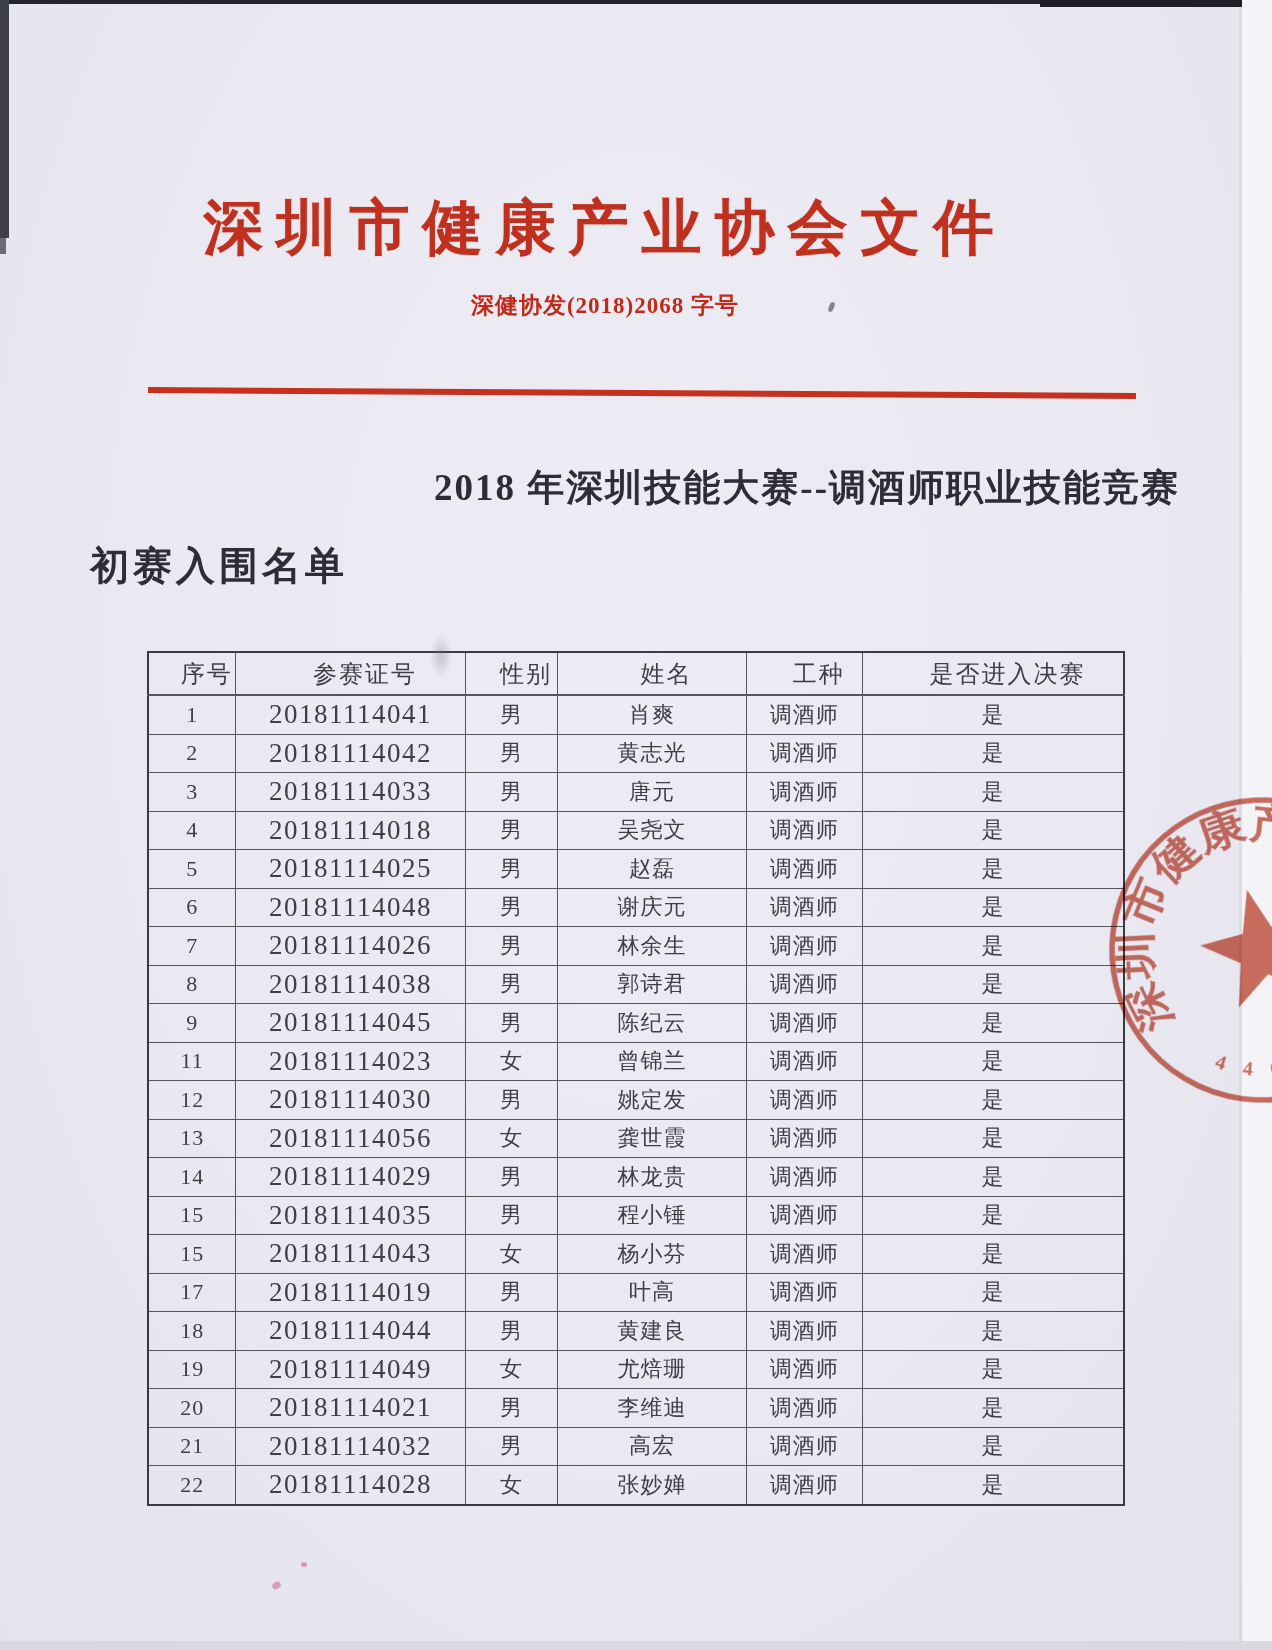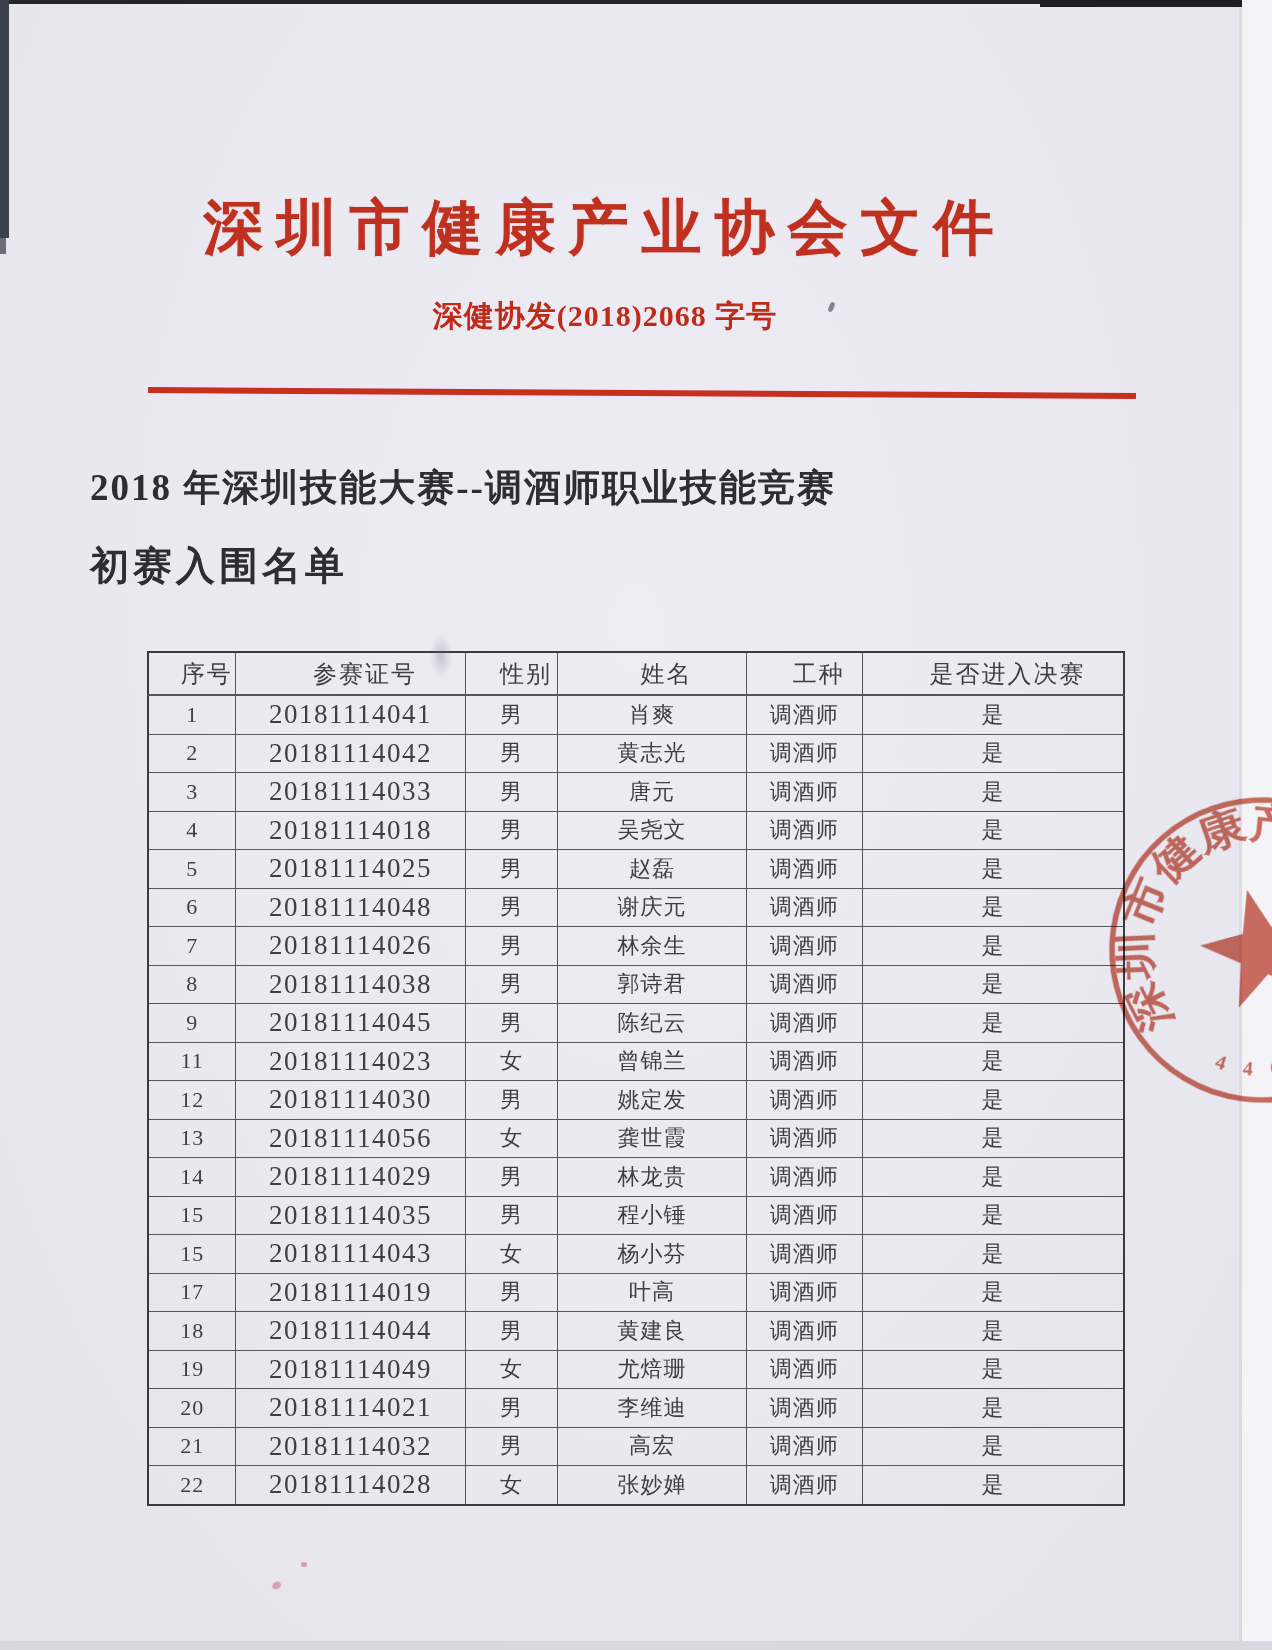--- a/index.html
+++ b/index.html
@@ -29,9 +29,9 @@
     white-space:nowrap;
   }
   .doc-number{
-    position:absolute;left:60px;top:296px;width:1090px;
+    position:absolute;left:60px;top:286px;width:1090px;
     text-align:center;color:#c02a18;
-    font-size:30px;font-weight:bold;letter-spacing:1px;line-height:40px;
+    font-size:23px;font-weight:bold;letter-spacing:1px;line-height:40px;
   }
   .red-rule{
     position:absolute;left:148px;top:387px;width:988px;height:6px;

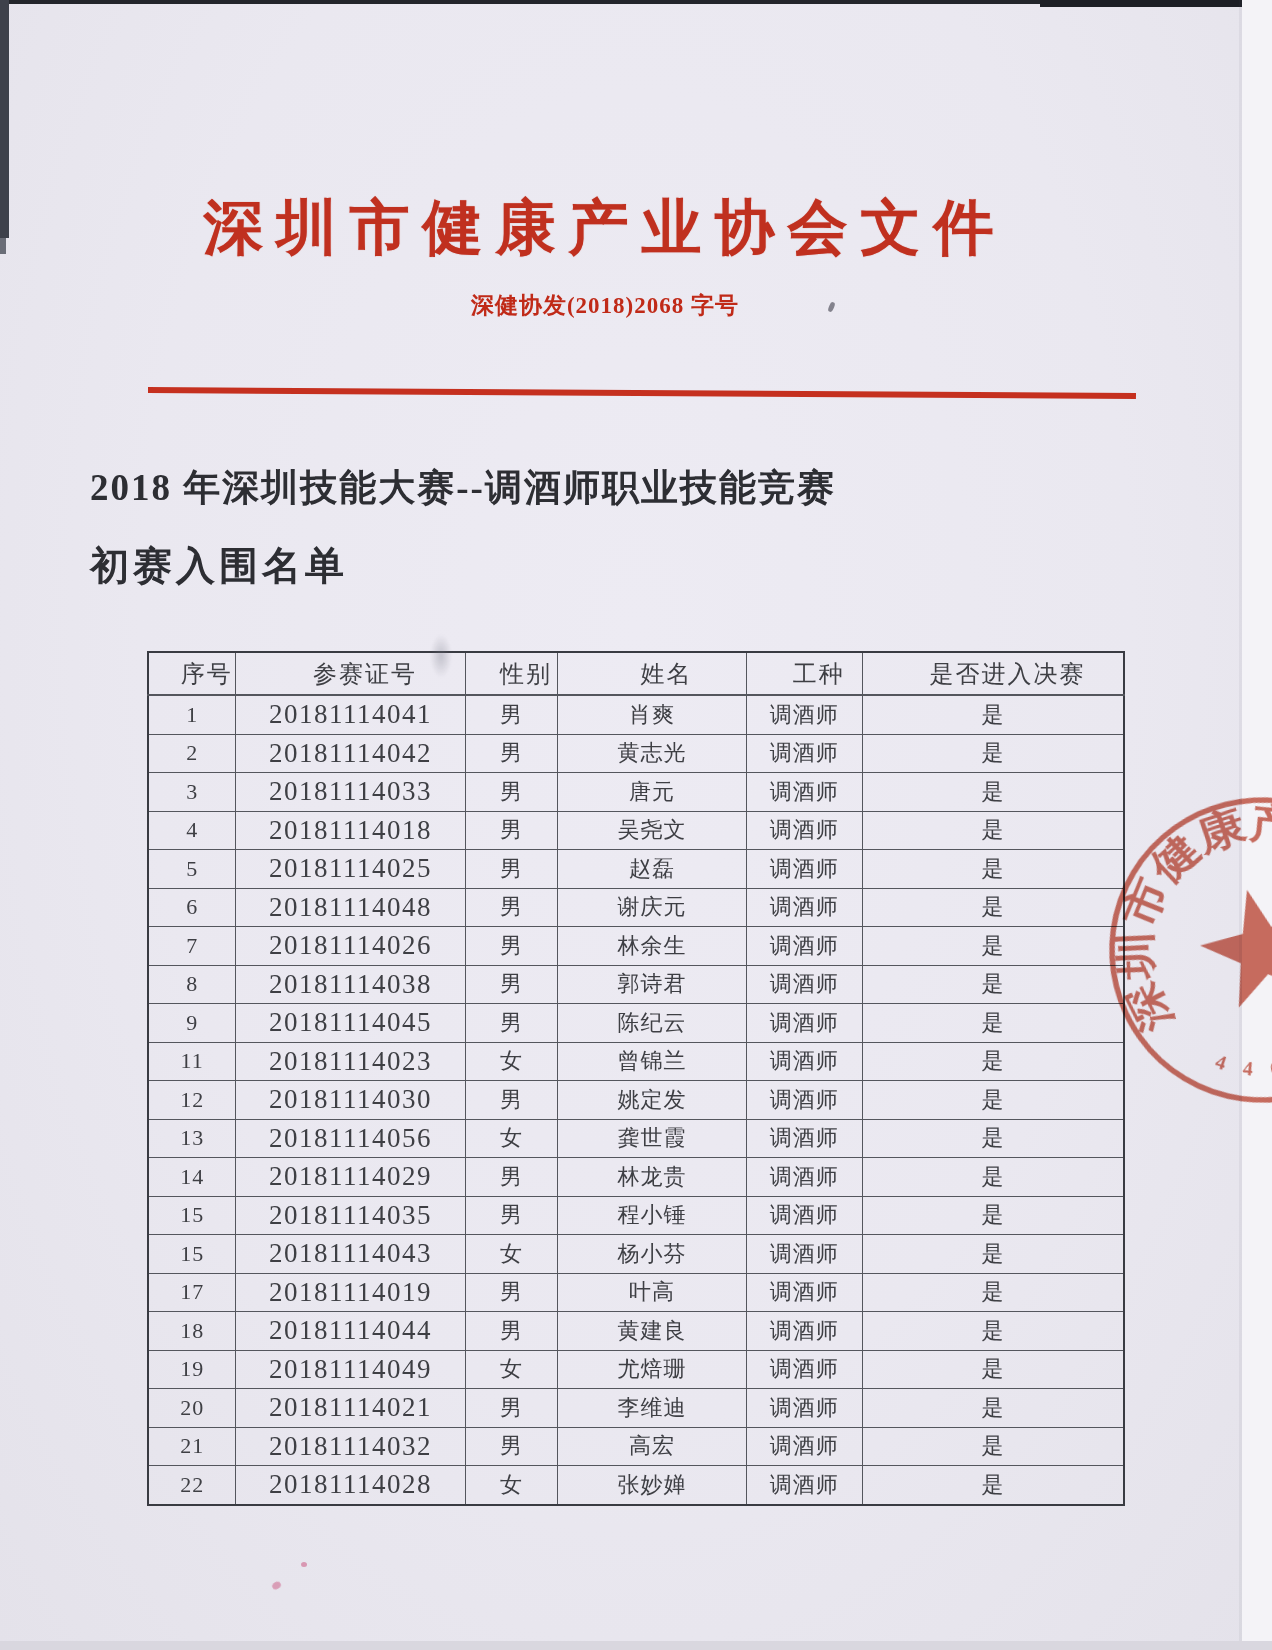--- a/index.html
+++ b/index.html
@@ -41,7 +41,7 @@
   
   .doc-title1{
     position:absolute;left:90px;top:460px;width:1090px;
-    text-align:left;color:#2d2e33;
+    text-align:right;color:#2d2e33;
     font-size:37px;font-weight:bold;letter-spacing:2px;line-height:56px;
     white-space:nowrap;
   }

